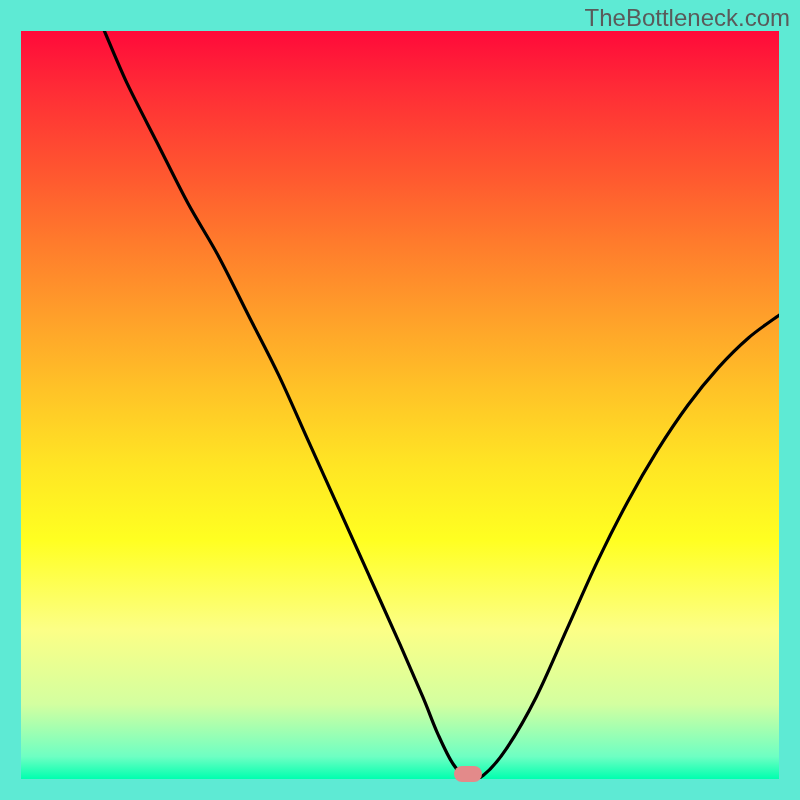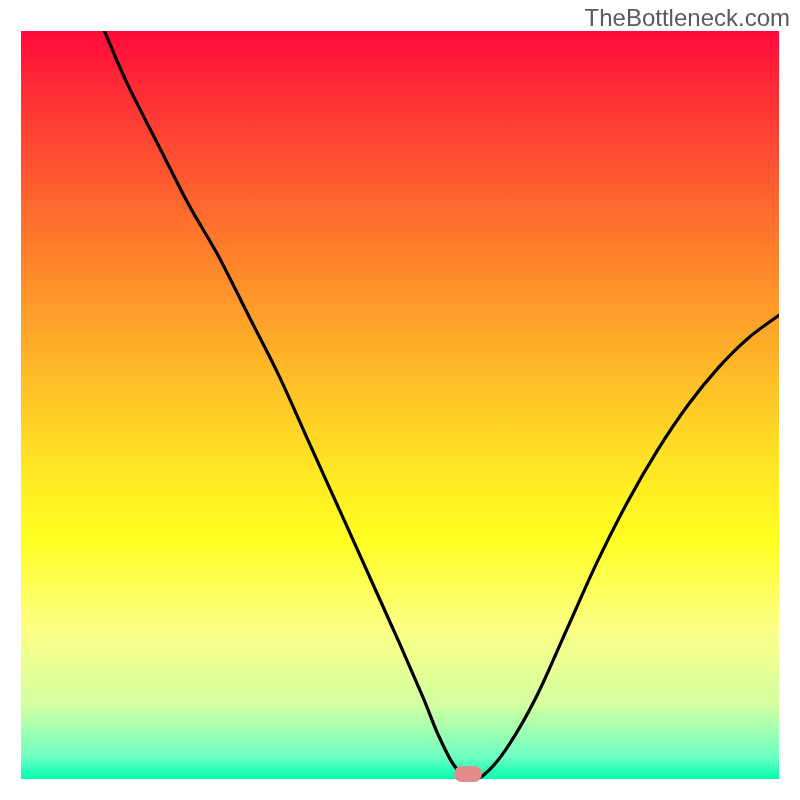--- a/index.html
+++ b/index.html
@@ -3,7 +3,7 @@
 <meta charset="utf-8">
 <style>
   html,body{margin:0;padding:0;width:800px;height:800px;overflow:hidden;background:#000;font-family:Arial,Helvetica,sans-serif}
-  .frame{position:relative;width:800px;height:800px;background:#ffffff}
+  .frame{position:relative;width:800px;height:800px;background:#5eead4}
   .plot{position:absolute;left:21px;top:31px;width:758px;height:748px;
     background:linear-gradient(to bottom,
       #ff0a3a 0%,

